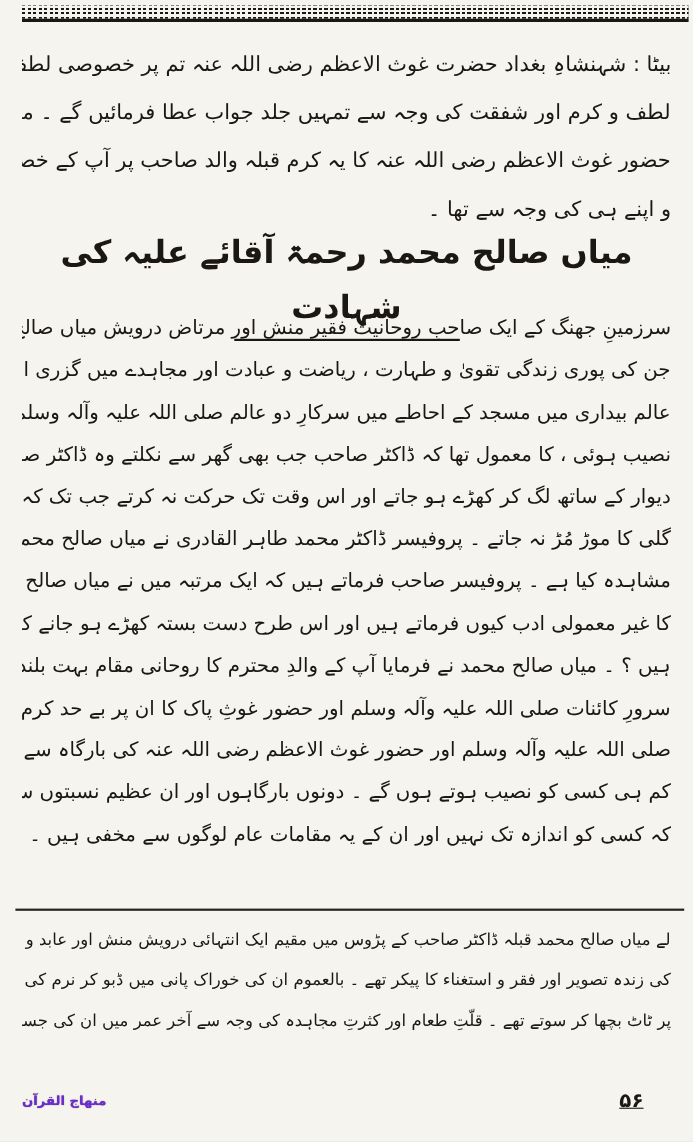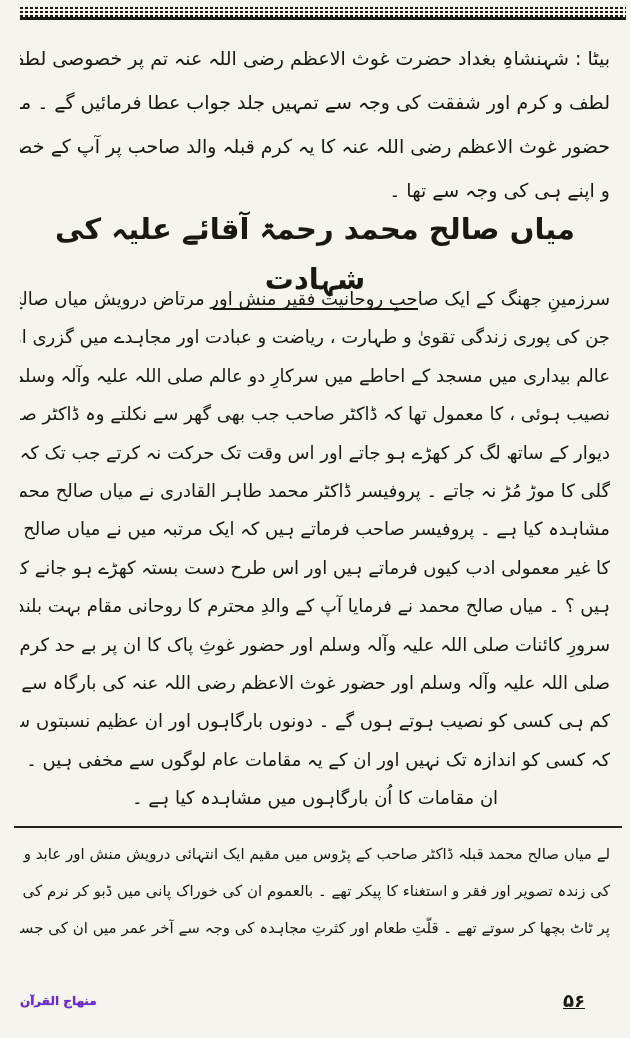--- a/index.html
+++ b/index.html
@@ -133,7 +133,6 @@
       <div class="tline">صلی اللہ علیہ وآلہ وسلم اور حضور غوث الاعظم رضی اللہ عنہ کی بارگاہ سے انہیں اتنے فیوضات ملتے ہیں کہ</div>
       <div class="tline">کم ہی کسی کو نصیب ہوتے ہوں گے ۔ دونوں بارگاہوں اور ان عظیم نسبتوں سے ان کو اس قدر فیض ملتا ہے ،</div>
       <div class="tline">کہ کسی کو اندازہ تک نہیں اور ان کے یہ مقامات عام لوگوں سے مخفی ہیں ۔ میں نے کئی مرتبہ ڈاکٹر صاحب کے</div>
-      <div class="tline al-center">ان مقامات کا اُن بارگاہوں میں مشاہدہ کیا ہے ۔</div>
     </div>
 
   <hr class="footnote-separator">

